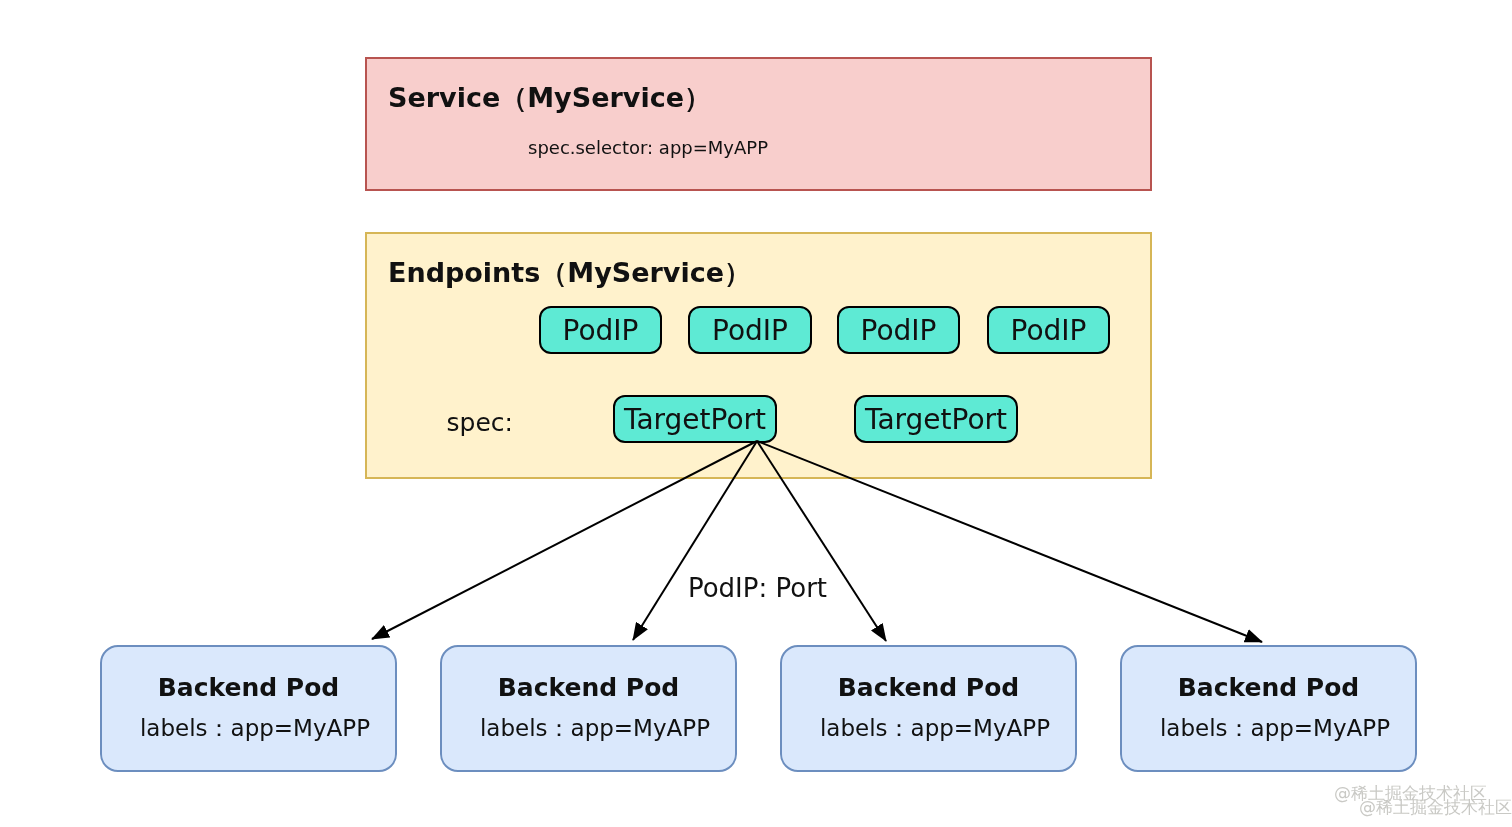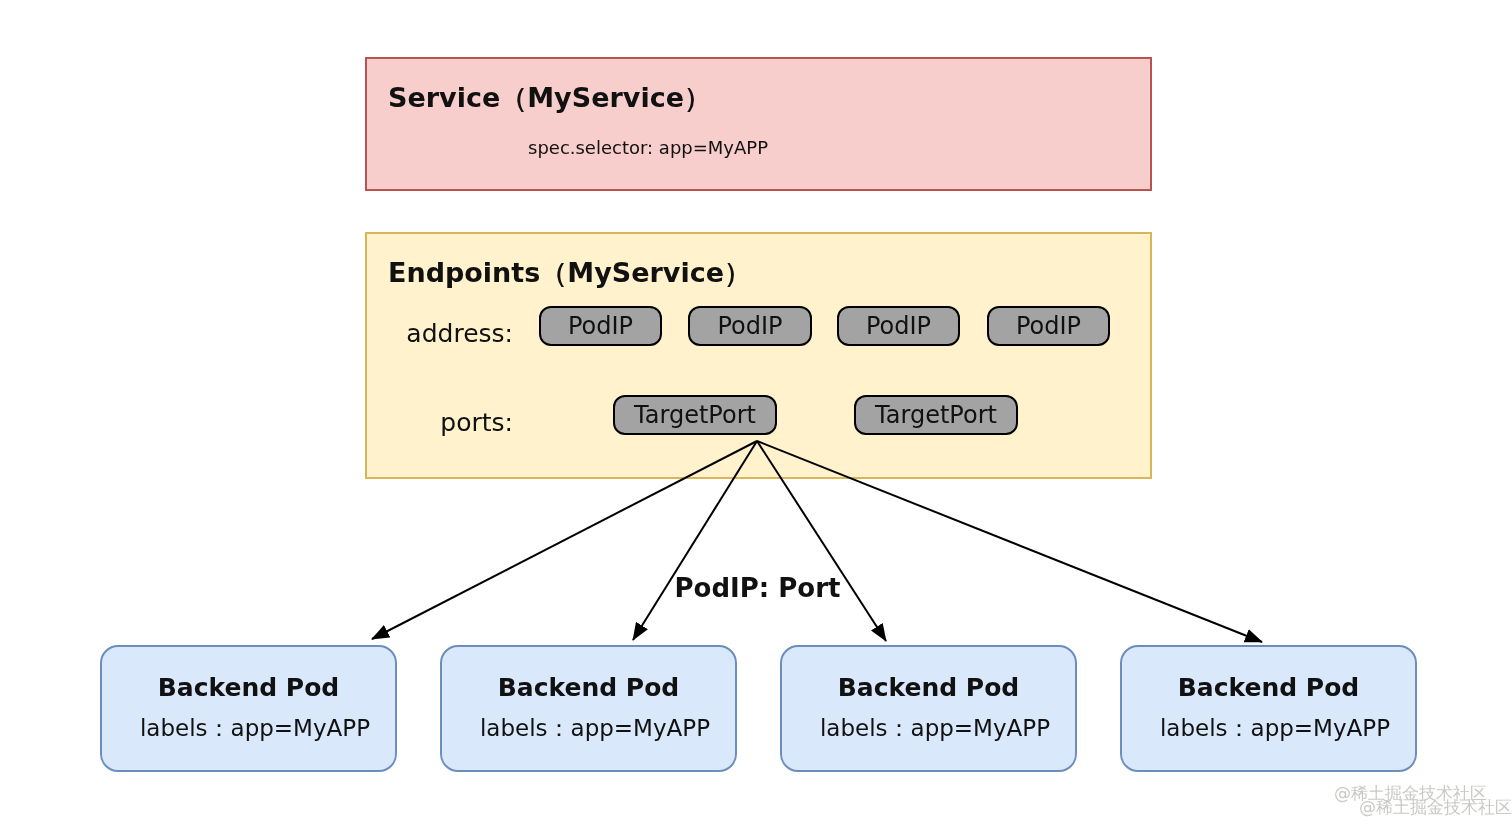--- a/index.html
+++ b/index.html
@@ -68,7 +68,6 @@
   <div class="endpoints-box" style="background-color: rgb(255, 242, 204); border-color: rgb(214, 182, 86);">
     <div class="box-title">Endpoints（MyService）</div>
 
-    <div class="ep-label addr-label">address:</div>
     <div class="chip chip-a0">PodIP</div>
     <div class="chip chip-a1">PodIP</div>
     <div class="chip chip-a2">PodIP</div>

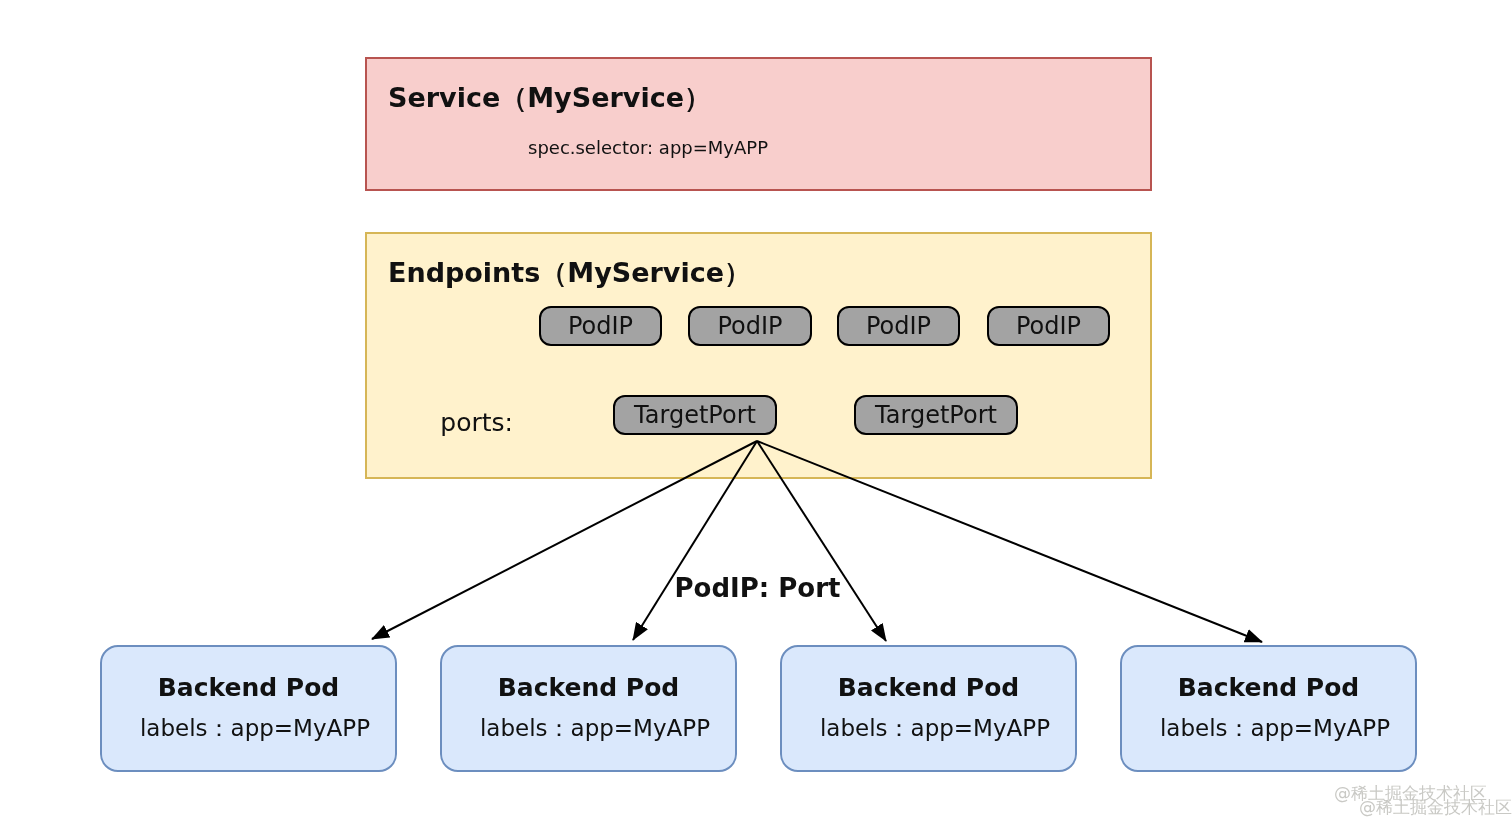--- a/index.html
+++ b/index.html
@@ -24,9 +24,9 @@
   .ports-label{left:16px;top:161px;}
   
   .chip{
-    position:absolute;box-sizing:border-box;height:40px;background:#a3a3a3;
+    position:absolute;box-sizing:border-box;height:48px;background:#5eead4;
     border:2px solid #000000;border-radius:12px;display:flex;align-items:center;
-    justify-content:center;font-size:24px;white-space:nowrap;
+    justify-content:center;font-size:28px;white-space:nowrap;
   }
   .chip-a0{left:172px;top:72px;width:123px;}
   .chip-a1{left:321px;top:72px;width:124px;}

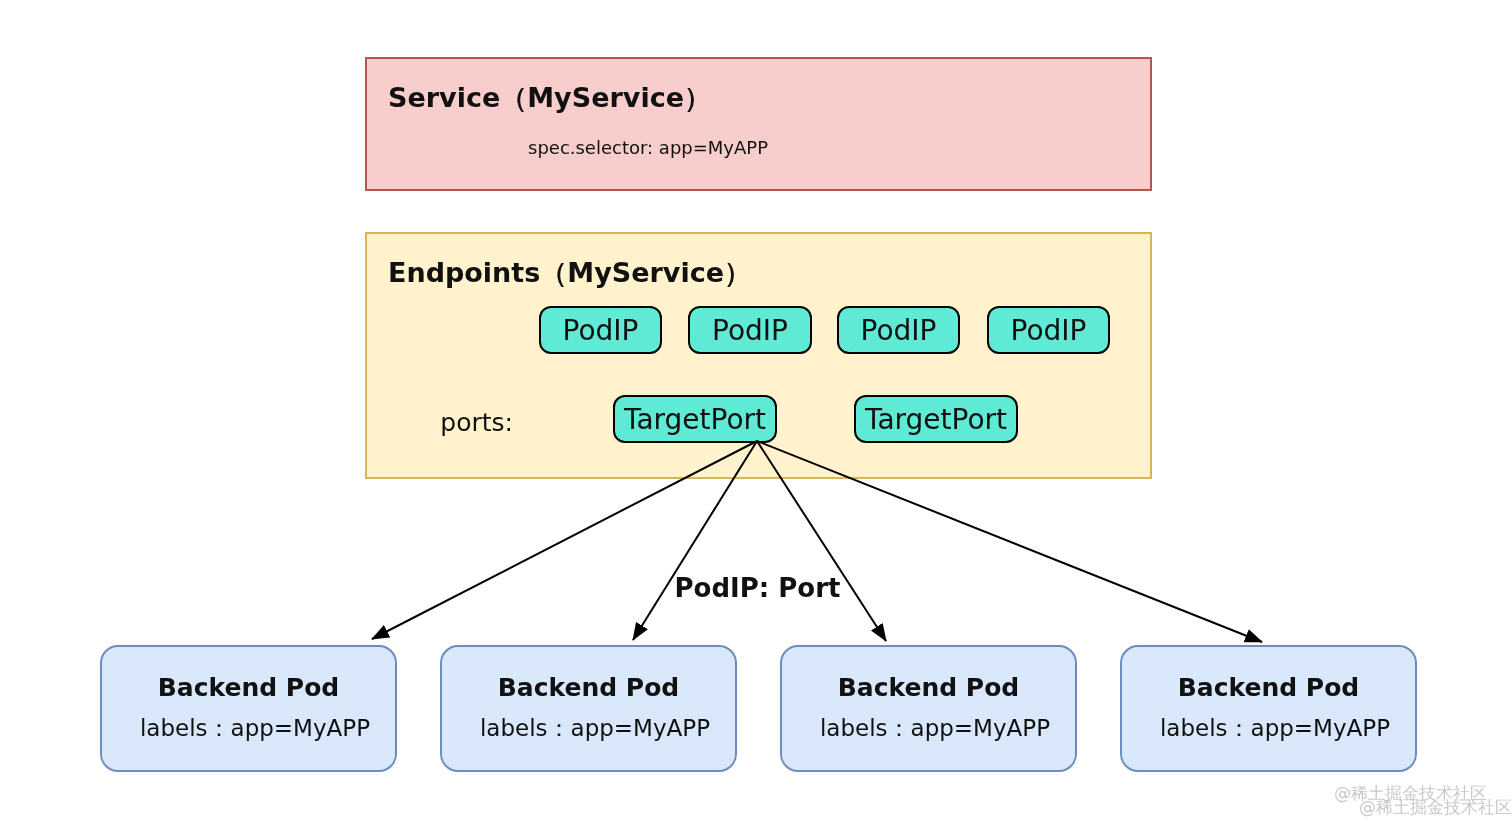--- a/index.html
+++ b/index.html
@@ -73,7 +73,7 @@
     <div class="chip chip-a2">PodIP</div>
     <div class="chip chip-a3">PodIP</div>
 
-    <div class="ep-label ports-label">ports:</div>
+    <div class="ep-label ports-label">spec:</div>
     <div class="chip chip-p0">TargetPort</div>
     <div class="chip chip-p1">TargetPort</div>
   </div>

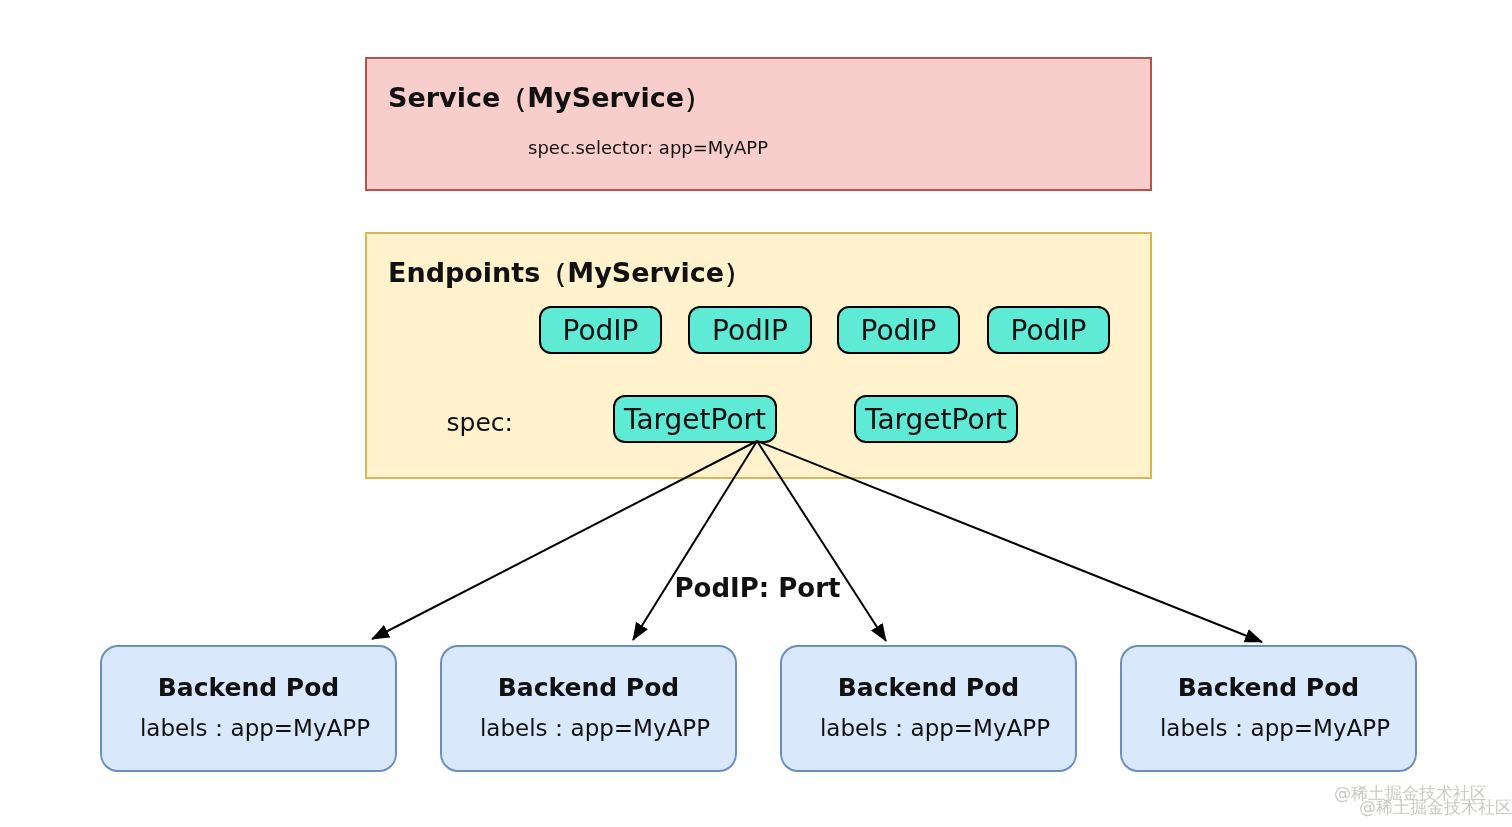--- a/index.html
+++ b/index.html
@@ -39,7 +39,7 @@
   .arrows line{stroke:#000000;stroke-width:2;}
   .edge-label{
     position:absolute;left:600px;top:573px;width:315px;text-align:center;
-    font-size:26px;font-weight:bold;white-space:nowrap;
+    font-size:26px;font-weight:normal;white-space:nowrap;
   }
   
   .pod{

